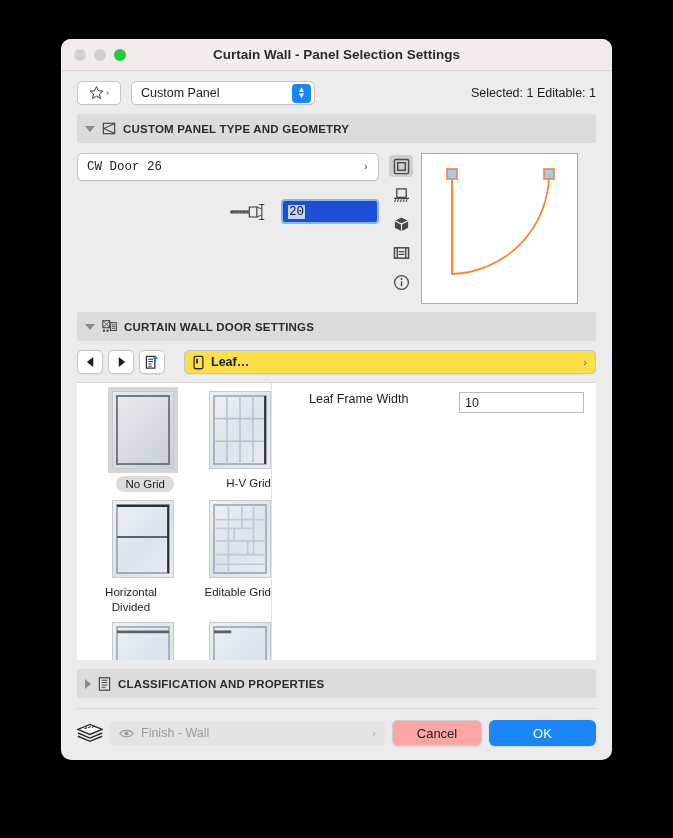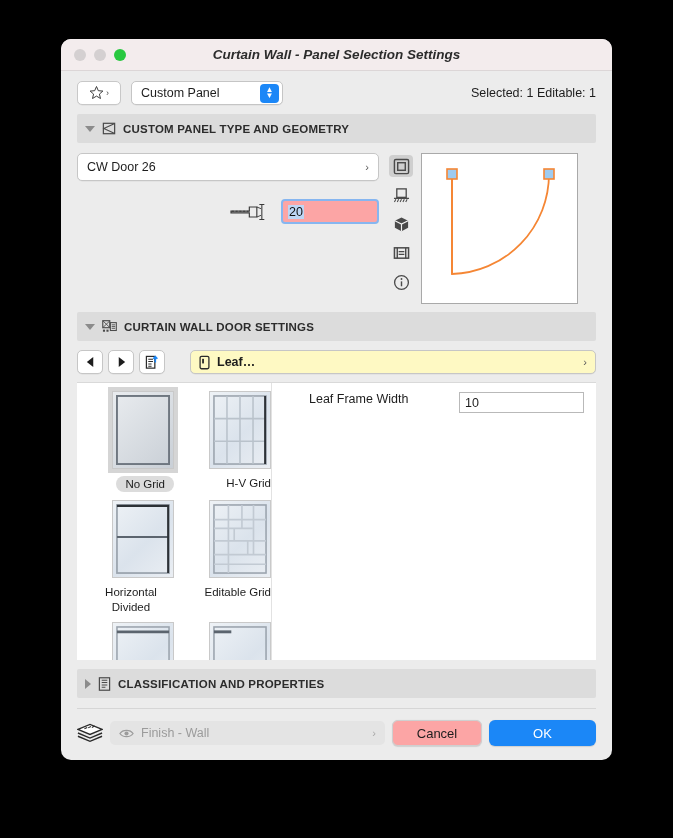--- a/index.html
+++ b/index.html
@@ -41,7 +41,6 @@
     position: absolute; left: 0; right: 0; text-align: center;
     font-size: 13.5px; font-weight: bold; color: #2b2b2b;
     pointer-events: none;
-    font-style: italic;
   }
 
   

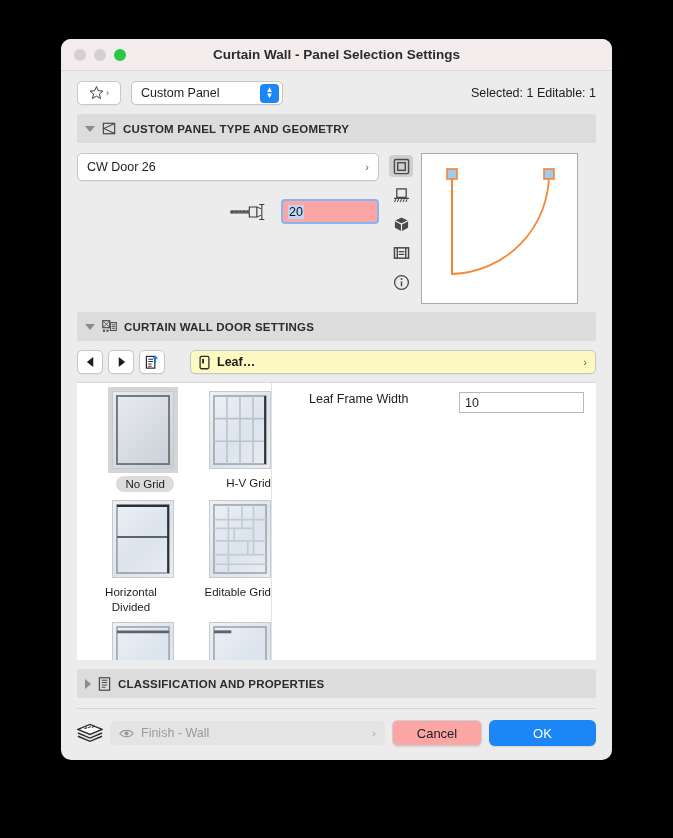--- a/index.html
+++ b/index.html
@@ -59,7 +59,7 @@
   .chev-sm { font-size: 9px; color: #4a4a4a; }
   .combo {
     margin-left: 10px;
-    width: 152px; height: 24px;
+    width: 184px; height: 24px;
     background: #fff; border: 1px solid #c5c5c5; border-radius: 5px;
     display: flex; align-items: center;
     padding-left: 9px; position: relative;

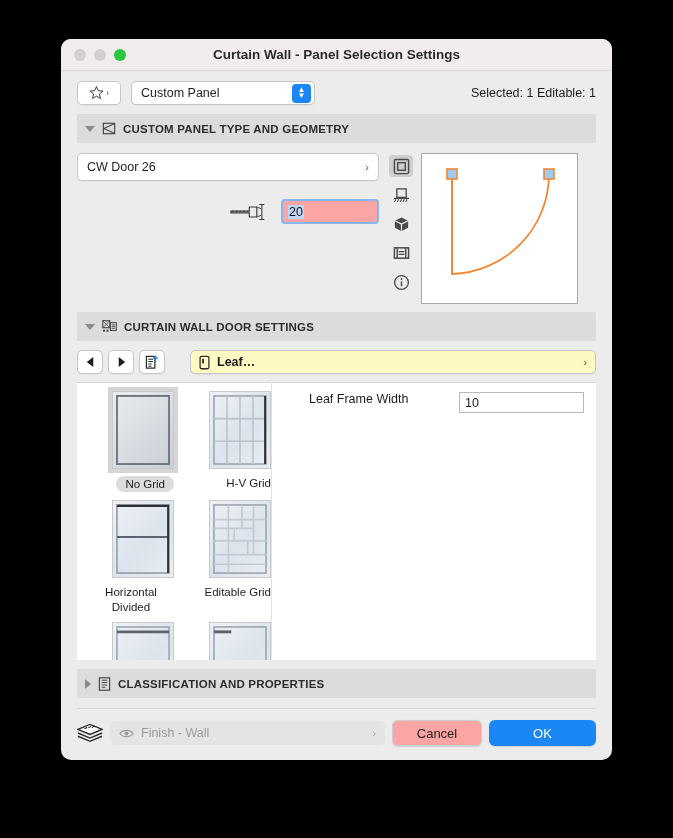--- a/index.html
+++ b/index.html
@@ -95,7 +95,7 @@
   .geom-body {
     display: flex; padding: 10px 16px 8px 16px; gap: 0;
   }
-  .geom-left { width: 302px; }
+  .geom-left { width: 302px; font-family: Liberation Mono, monospace; }
   .picker {
     height: 28px; background: #fff;
     border: 1px solid #c6c6c6; border-radius: 5px;

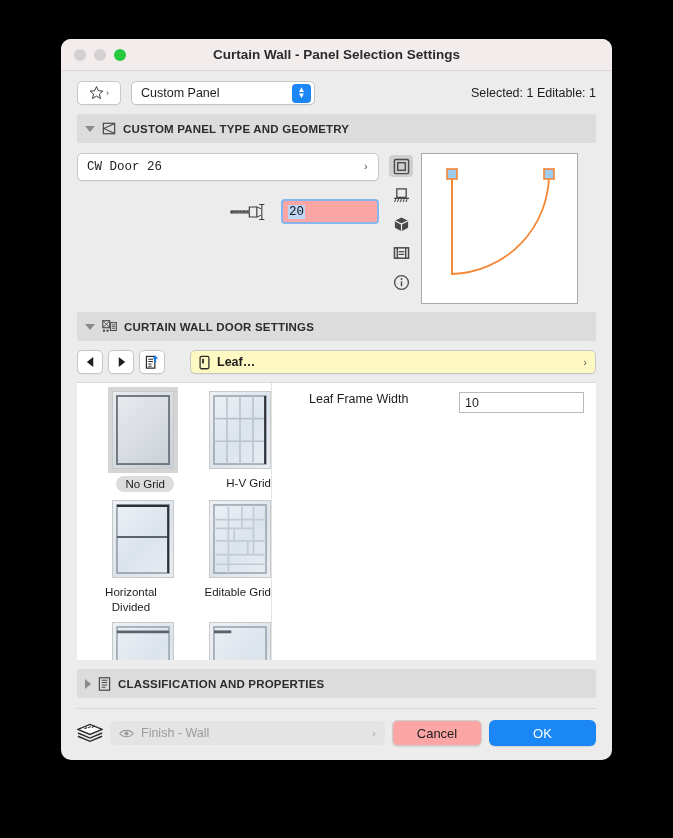--- a/index.html
+++ b/index.html
@@ -110,7 +110,7 @@
   }
   .num-field {
     width: 98px; height: 25px;
-    background: #fca5a5; border: 2px solid #86b6f0; border-radius: 4px;
+    background: #1d4ed8; border: 2px solid #86b6f0; border-radius: 4px;
     display: flex; align-items: center; padding: 8px 5px;
   }
   .num-val { font-size: 12.5px; color: #111; background: #bdd6f5; padding: 0 1px; }

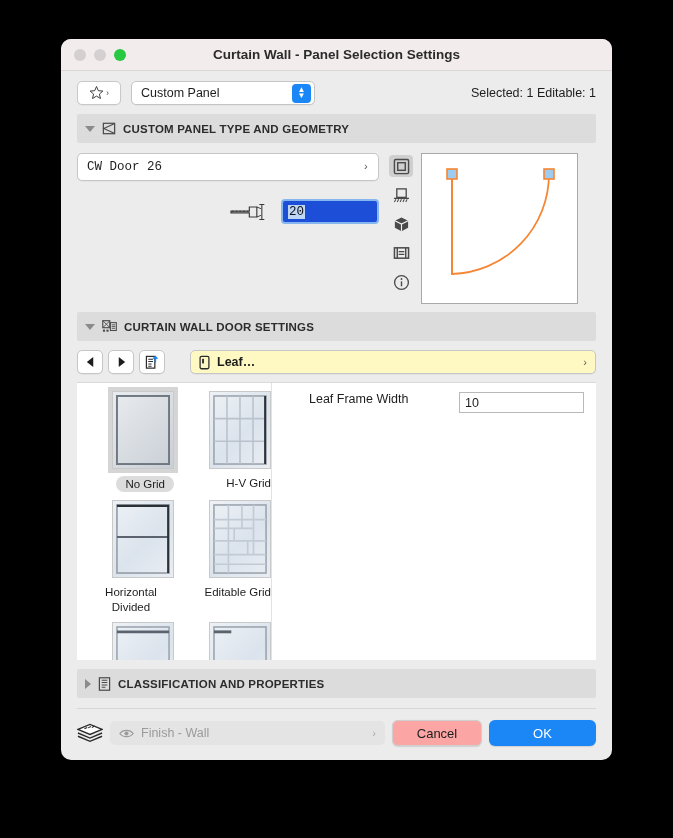--- a/index.html
+++ b/index.html
@@ -142,8 +142,8 @@
     box-shadow: 0 0.5px 0.5px rgba(0,0,0,0.07);
   }
   .leaf-field {
-    flex: 1; height: 24px; margin-left: 20px;
-    background: #fef9c3; border: 1px solid #c6c6c6; border-radius: 5px;
+    flex: 1; height: 24px; margin-left: 14px;
+    background: #fde047; border: 1px solid #c6c6c6; border-radius: 5px;
     display: flex; align-items: center; gap: 7px; padding: 0 8px;
     font-size: 12.5px; font-weight: bold; color: #1d1d1d;
     box-shadow: 0 0.5px 0.5px rgba(0,0,0,0.07);

